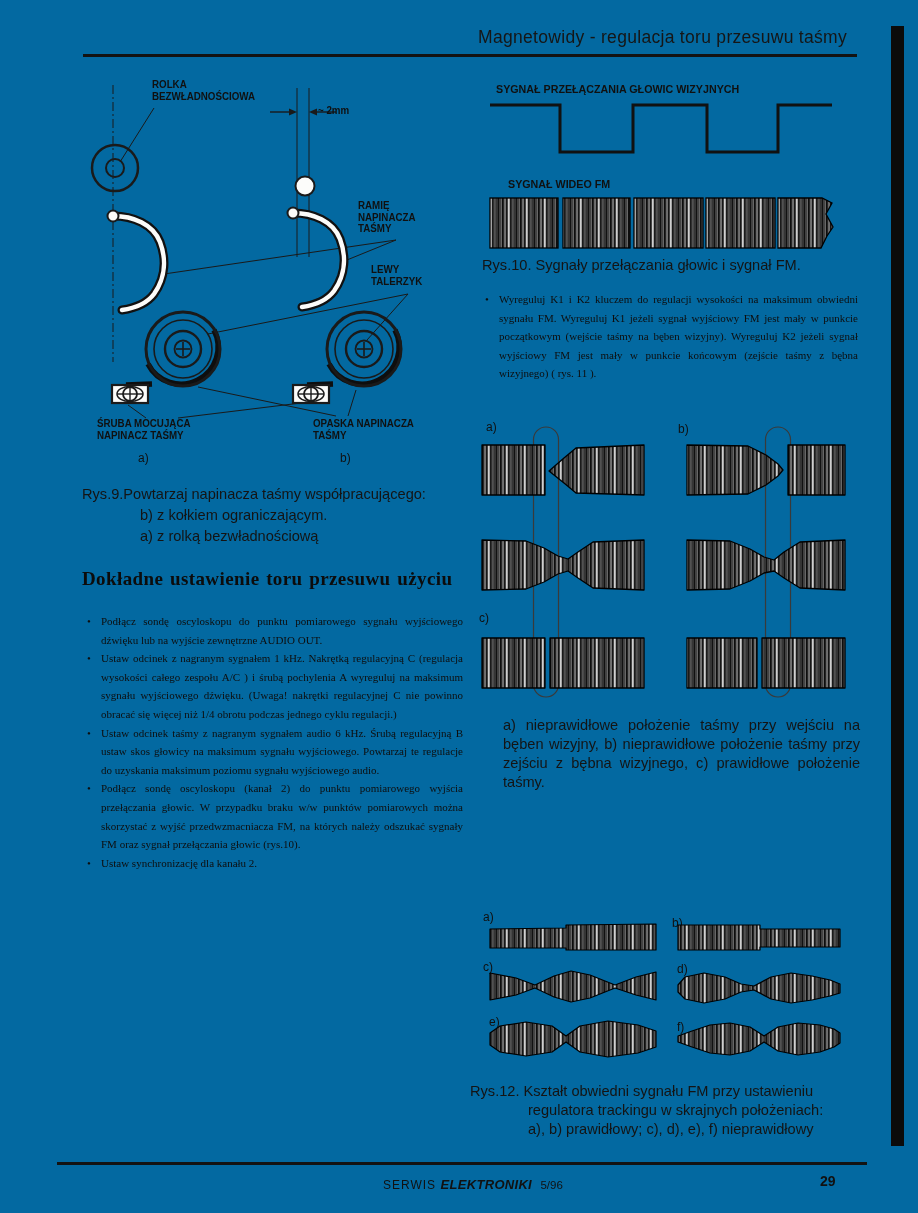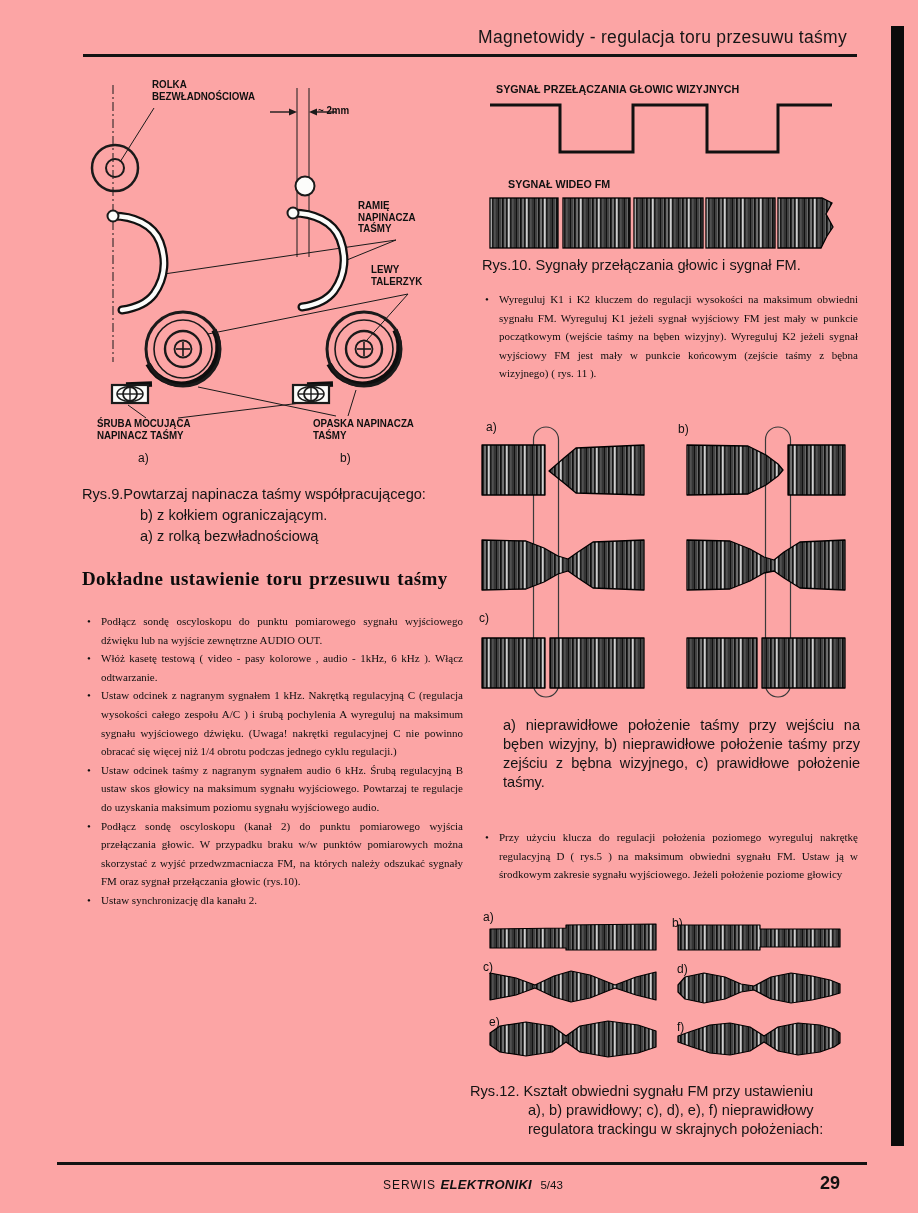--- a/index.html
+++ b/index.html
@@ -3,7 +3,7 @@
 <meta charset="utf-8">
 <style>
   html,body{margin:0;padding:0;background:#d9d9d6;}
-  .page{position:relative;width:918px;height:1213px;background:#fca5a5;overflow:hidden;
+  .page{position:relative;width:918px;height:1213px;background:#0369a1;overflow:hidden;
         font-family:"Liberation Sans",sans-serif;color:#111;}
   .abs{position:absolute;}
   .title{font-size:17.5px;letter-spacing:.3px;color:#161616;}

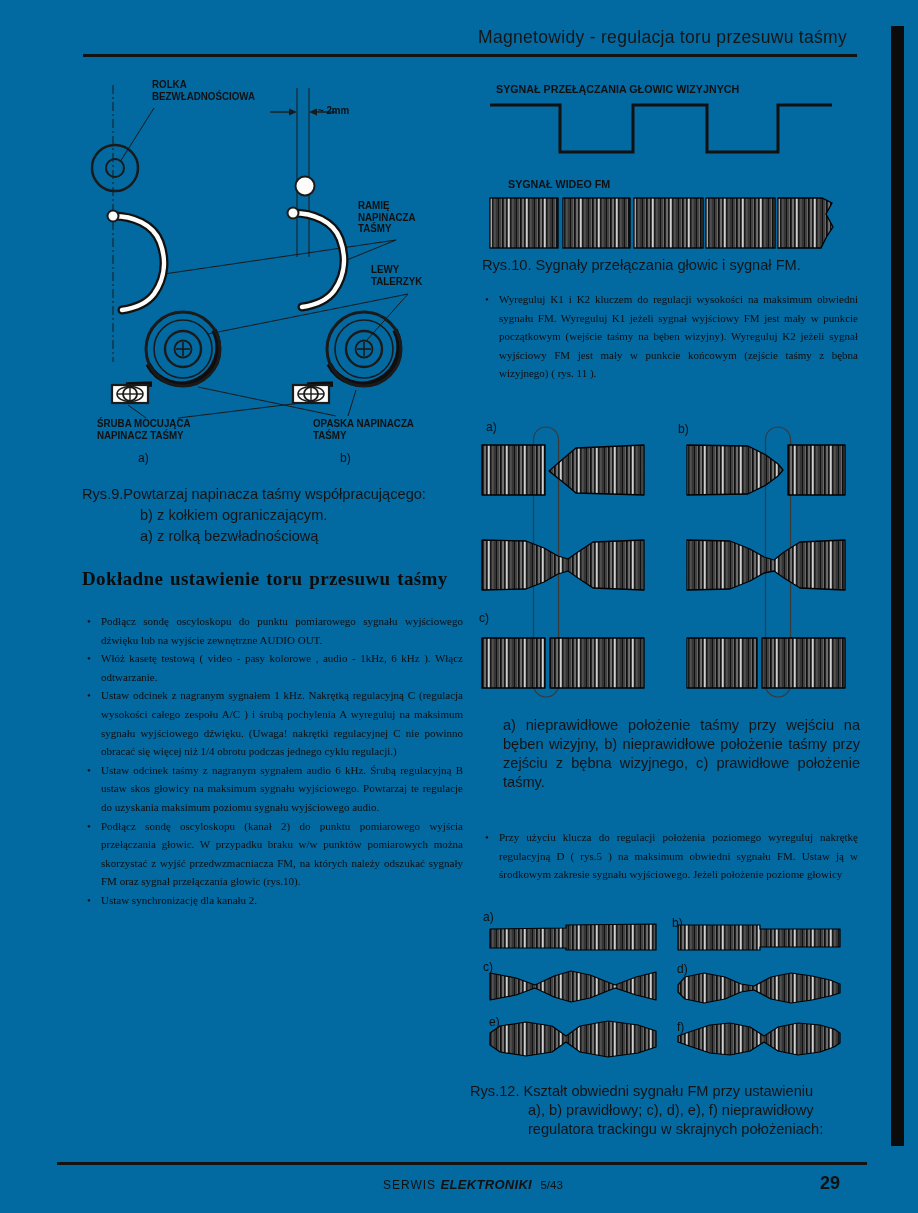--- a/index.html
+++ b/index.html
@@ -143,7 +143,7 @@
     <div style="margin-left:58px;">a) z rolką bezwładnościową</div>
   </div>
 
-  <div class="abs heading" style="left:82px;top:568px;">Dokładne ustawienie toru przesuwu taśmy</div>
+  <div class="abs heading" style="left:82px;top:568px;">Dokładne ustawienie toru przesuwu użyciu</div>
   <ul class="abs blist" style="left:86px;top:612px;width:377px;">
     <li>Podłącz sondę oscyloskopu do punktu pomiarowego sygnału wyjściowego dźwięku lub na wyjście zewnętrzne AUDIO OUT.</li>
     <li>Włóż kasetę testową ( video - pasy kolorowe , audio - 1kHz, 6 kHz ). Włącz odtwarzanie.</li>

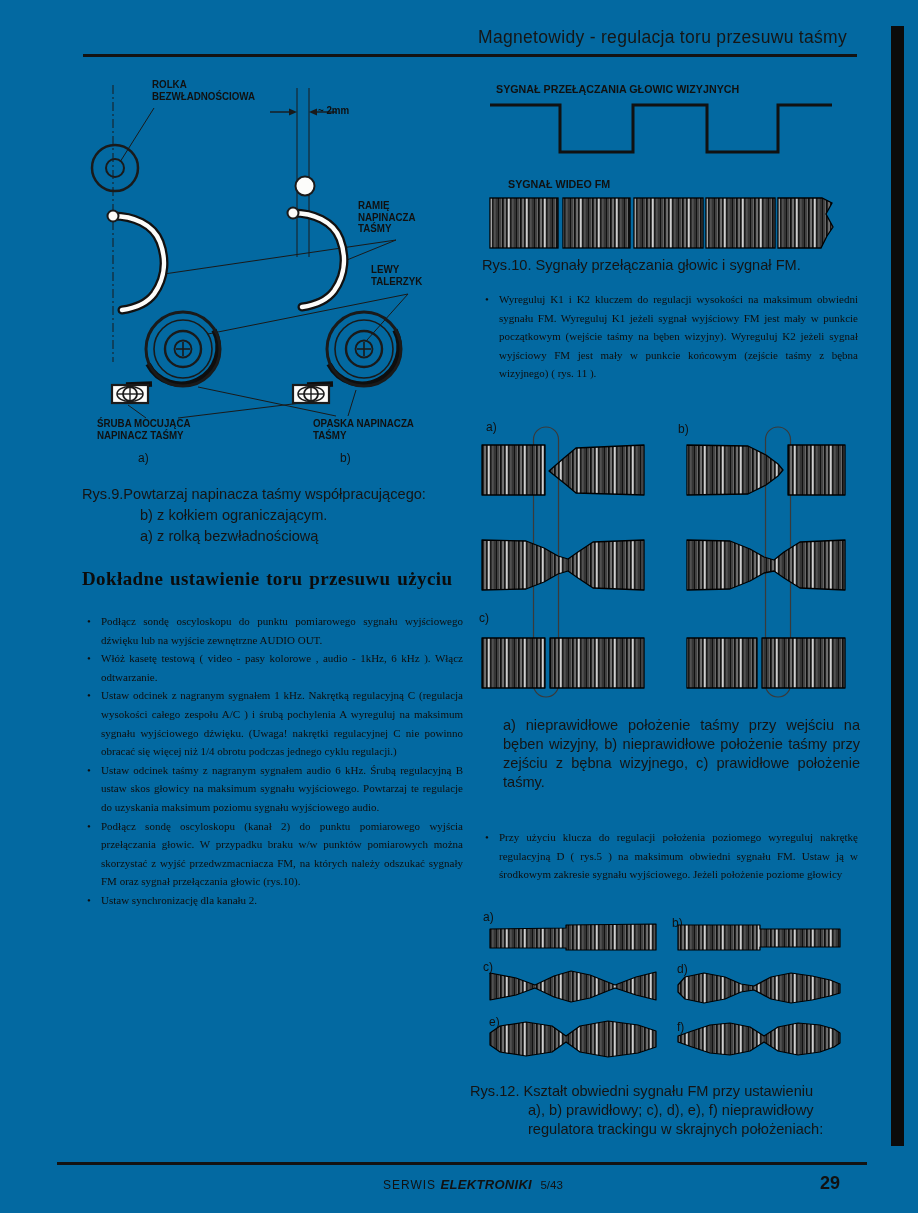--- a/index.html
+++ b/index.html
@@ -146,7 +146,6 @@
   <div class="abs heading" style="left:82px;top:568px;">Dokładne ustawienie toru przesuwu użyciu</div>
   <ul class="abs blist" style="left:86px;top:612px;width:377px;">
     <li>Podłącz sondę oscyloskopu do punktu pomiarowego sygnału wyjściowego dźwięku lub na wyjście zewnętrzne AUDIO OUT.</li>
-    <li>Włóż kasetę testową ( video - pasy kolorowe , audio - 1kHz, 6 kHz ). Włącz odtwarzanie.</li>
     <li>Ustaw odcinek z nagranym sygnałem 1 kHz. Nakrętką regulacyjną C (regulacja wysokości całego zespołu A/C ) i śrubą pochylenia A wyreguluj na maksimum sygnału wyjściowego dźwięku. (Uwaga! nakrętki regulacyjnej C nie powinno obracać się więcej niż 1/4 obrotu podczas jednego cyklu regulacji.)</li>
     <li>Ustaw odcinek taśmy z nagranym sygnałem audio 6 kHz. Śrubą regulacyjną B ustaw skos głowicy na maksimum sygnału wyjściowego. Powtarzaj te regulacje do uzyskania maksimum poziomu sygnału wyjściowego audio.</li>
     <li>Podłącz sondę oscyloskopu (kanał 2) do punktu pomiarowego wyjścia przełączania głowic. W przypadku braku w/w punktów pomiarowych można skorzystać z wyjść przedwzmacniacza FM, na których należy odszukać sygnały FM oraz sygnał przełączania głowic (rys.10).</li>

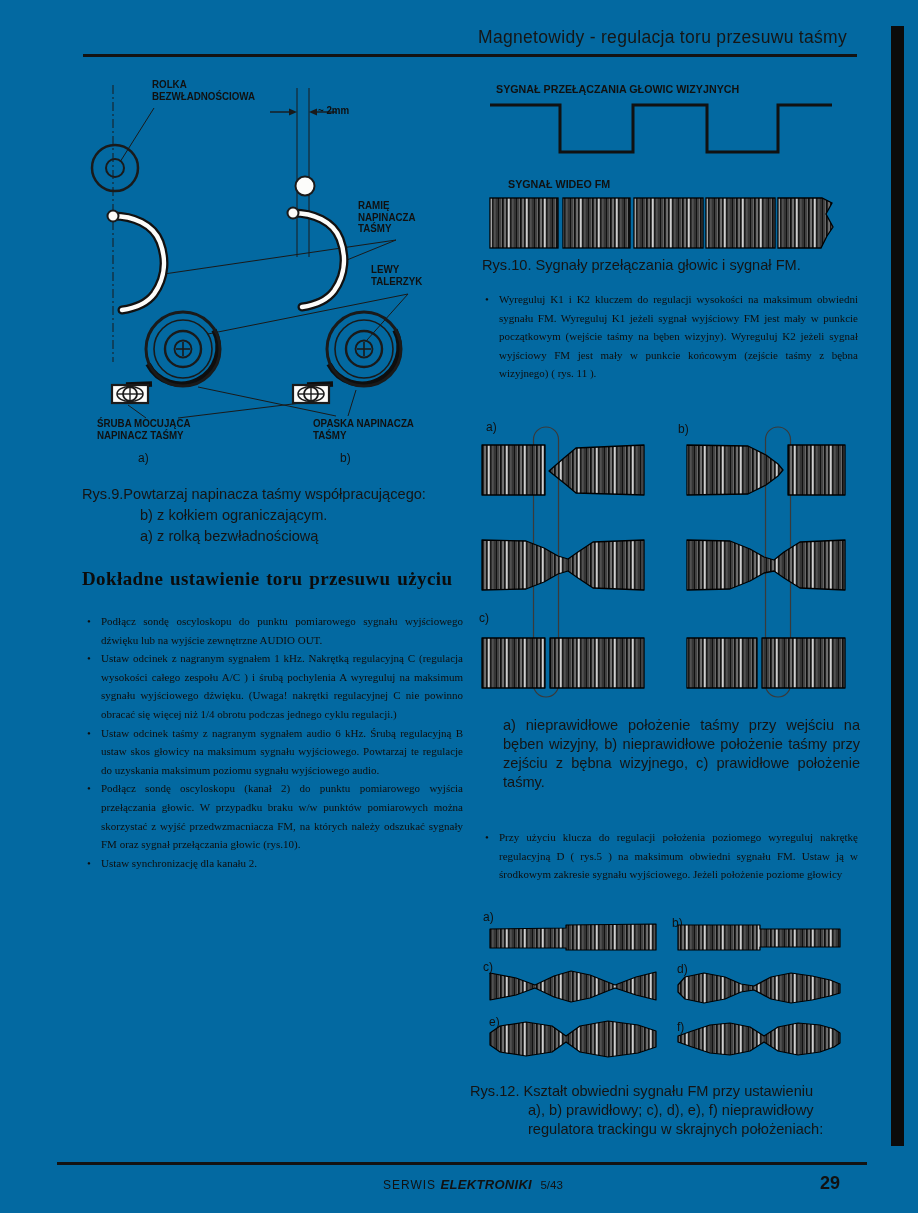--- a/index.html
+++ b/index.html
@@ -195,9 +195,6 @@
     <div class="capjust" style="margin-left:33px;width:357px;">a) nieprawidłowe położenie taśmy przy wejściu na bęben wizyjny, b) nieprawidłowe położenie taśmy przy zejściu z bębna wizyjnego, c) prawidłowe położenie taśmy.</div>
   </div>
 
-  <ul class="abs blist" style="left:484px;top:828px;width:374px;">
-    <li>Przy użyciu klucza do regulacji położenia poziomego wyreguluj nakrętkę regulacyjną D ( rys.5 ) na maksimum obwiedni sygnału FM. Ustaw ją w środkowym zakresie sygnału wyjściowego. Jeżeli położenie poziome głowicy</li>
-  </ul>
 
   <span class="abs flabel" style="left:483px;top:911px;">a)</span>
   <span class="abs flabel" style="left:672px;top:917px;">b)</span>

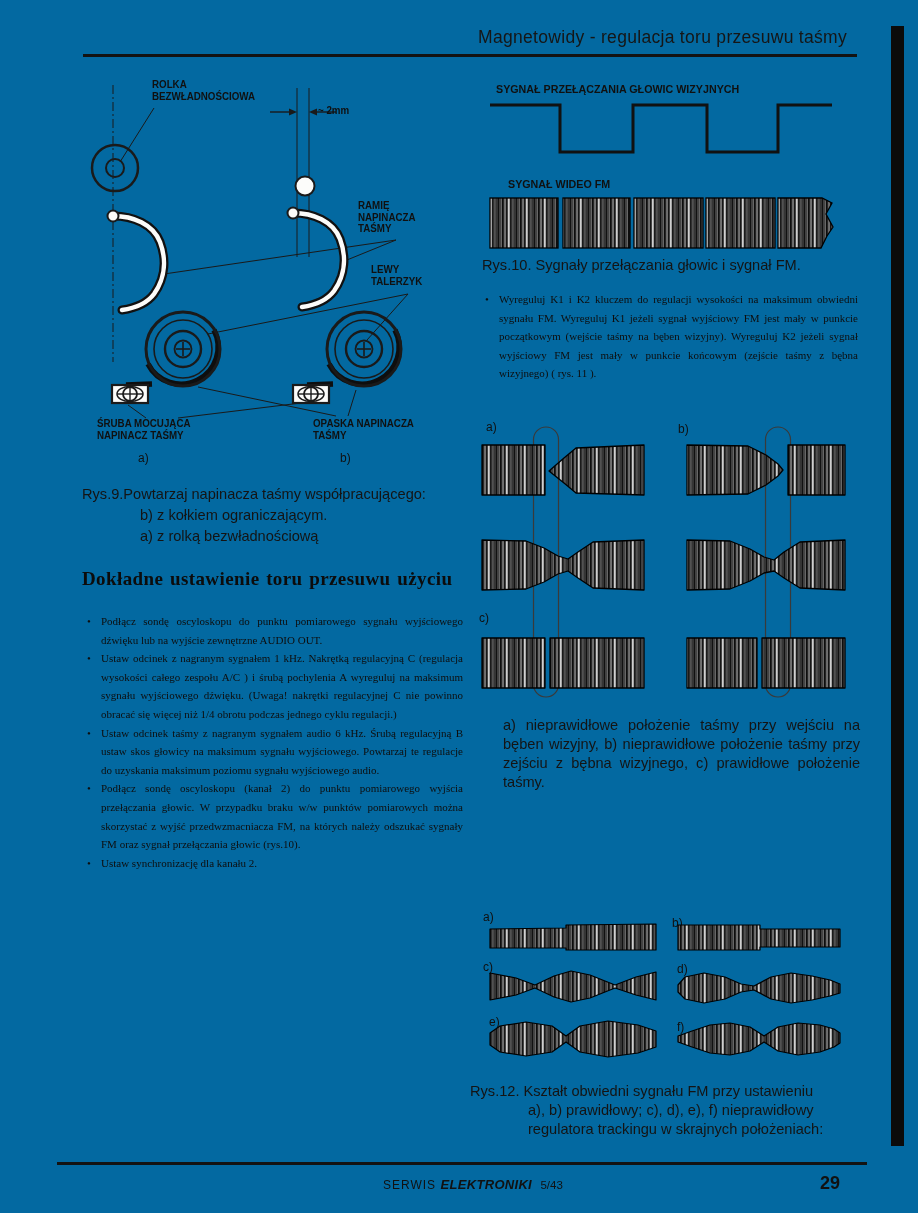--- a/index.html
+++ b/index.html
@@ -214,8 +214,8 @@
   </svg>
   <div class="abs cap" style="left:470px;top:1082px;width:392px;">
     <div>Rys.12. Kształt obwiedni sygnału FM przy ustawieniu</div>
+    <div style="margin-left:58px;">regulatora trackingu w skrajnych położeniach:</div>
     <div style="margin-left:58px;">a), b) prawidłowy; c), d), e), f) nieprawidłowy</div>
-    <div style="margin-left:58px;">regulatora trackingu w skrajnych położeniach:</div>
   </div>
 
   <div class="abs rule" style="left:57px;top:1162px;width:810px;height:3px;"></div>

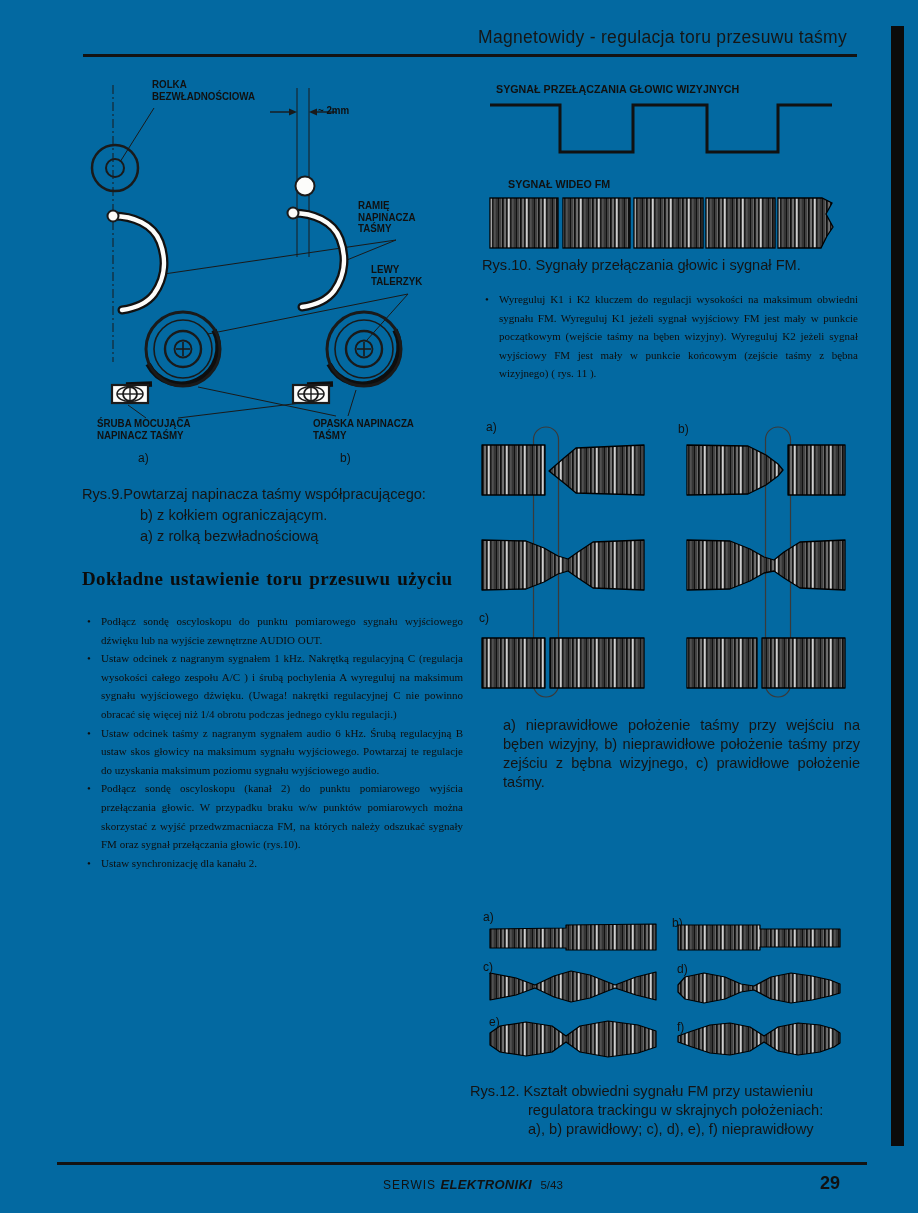--- a/index.html
+++ b/index.html
@@ -222,7 +222,7 @@
   <div class="abs" style="left:383px;top:1175px;white-space:nowrap;">
     <span style="font-size:12px;letter-spacing:1px;">SERWIS</span>
     <span style="font-size:13px;font-weight:bold;font-style:italic;letter-spacing:.3px;">ELEKTRONIKI</span>
-    <span style="font-size:11.5px;margin-left:4px;">5/43</span>
+    <span style="font-size:11.5px;margin-left:4px;">5/96</span>
   </div>
   <div class="abs" style="left:820px;top:1173px;font-size:18px;font-weight:bold;">29</div>
 

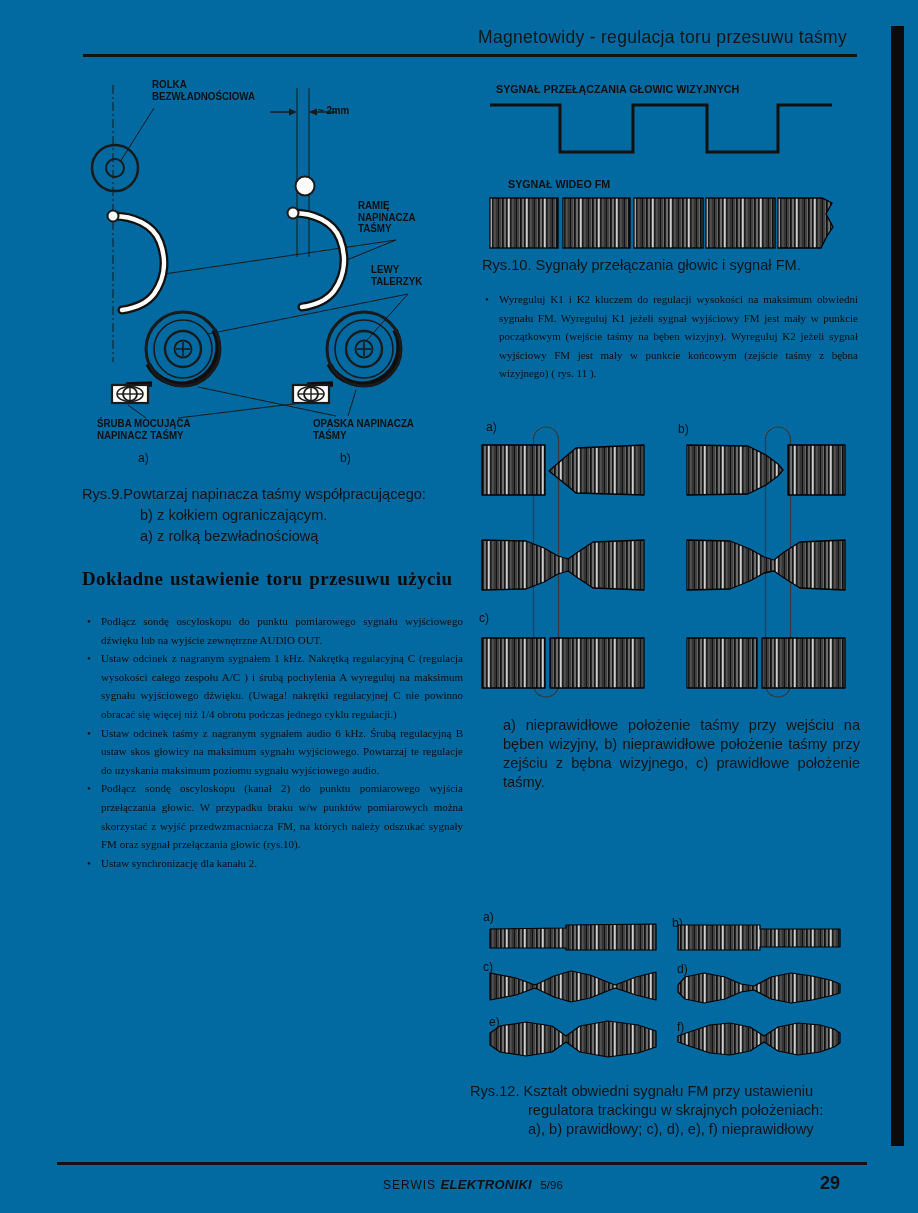--- a/index.html
+++ b/index.html
@@ -224,7 +224,7 @@
     <span style="font-size:13px;font-weight:bold;font-style:italic;letter-spacing:.3px;">ELEKTRONIKI</span>
     <span style="font-size:11.5px;margin-left:4px;">5/96</span>
   </div>
-  <div class="abs" style="left:820px;top:1173px;font-size:18px;font-weight:bold;">29</div>
+  <div class="abs" style="left:820px;top:1173px;font-size:14px;font-weight:bold;">29</div>
 
 </div>
 

